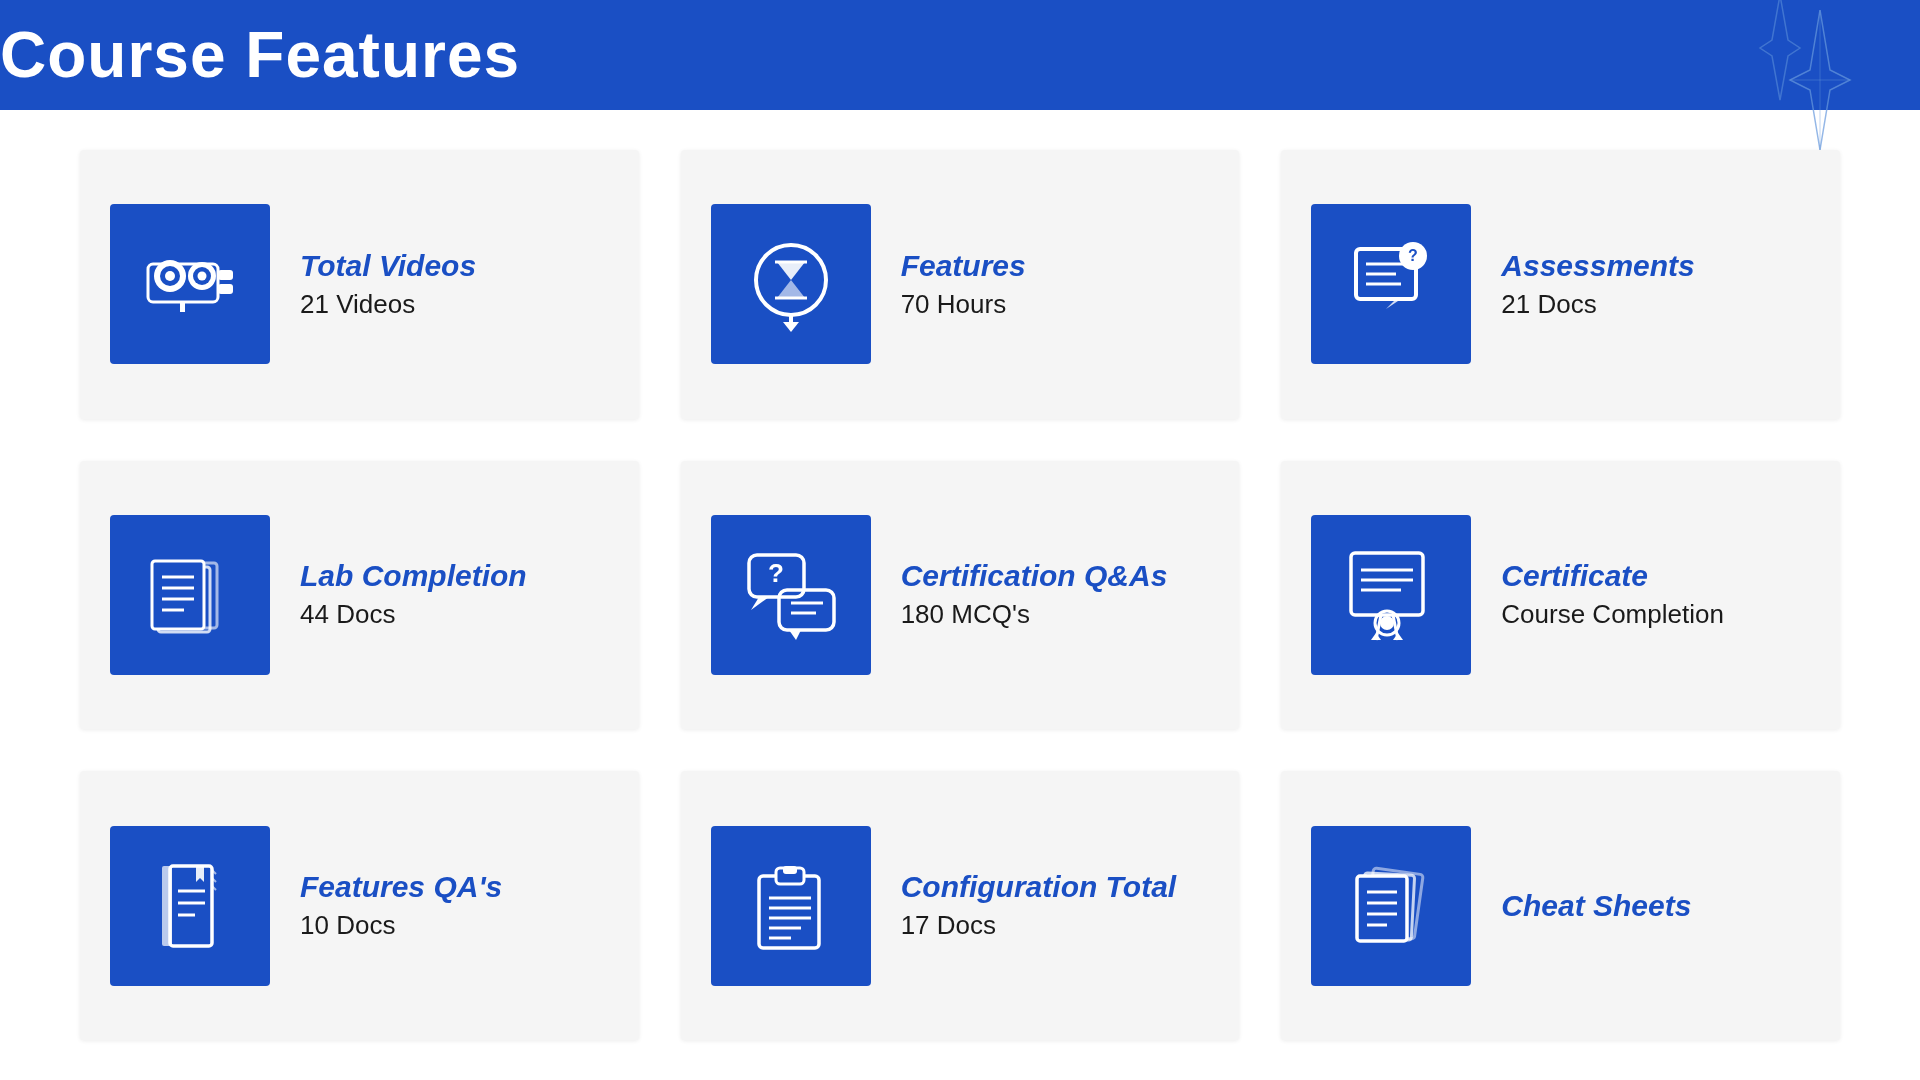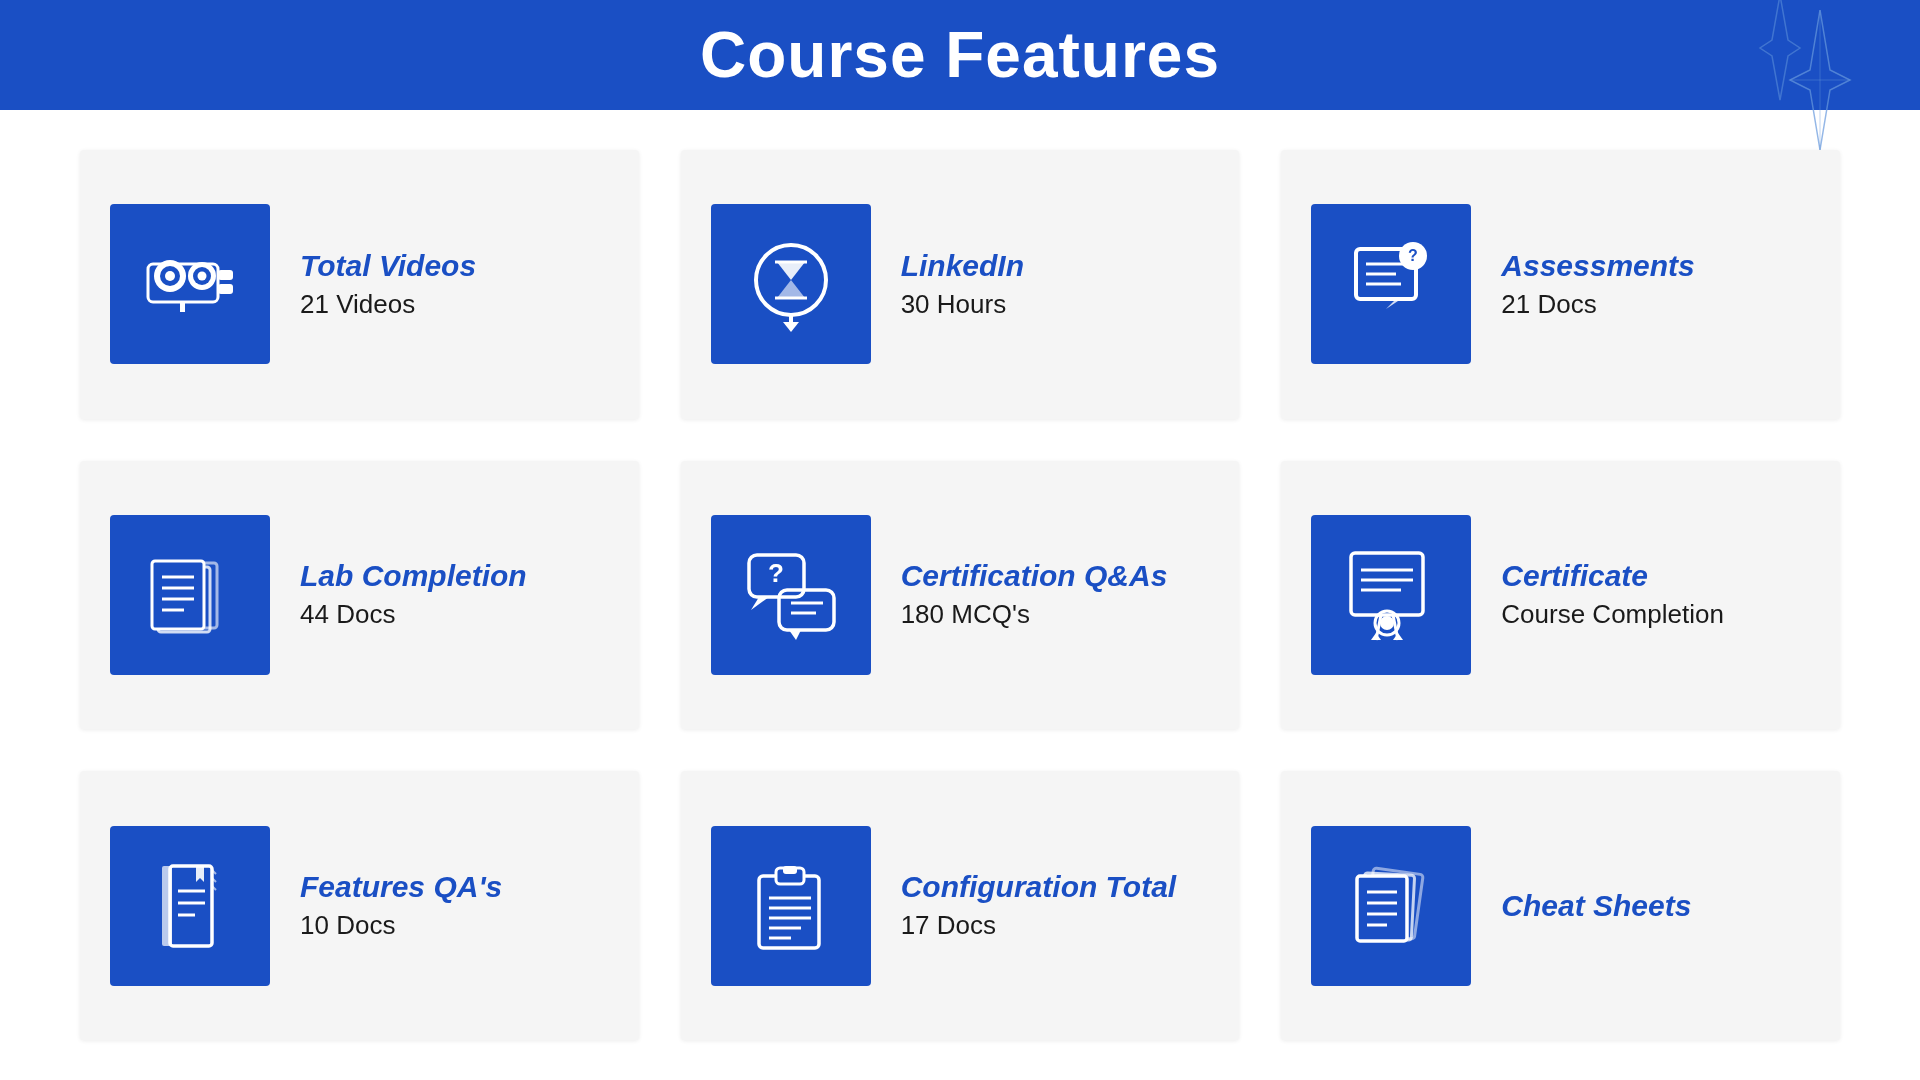--- a/index.html
+++ b/index.html
@@ -17,7 +17,7 @@
       height: 110px;
       display: flex;
       align-items: center;
-      justify-content: center;
+      justify-content: flex-start;
       position: relative;
     }
 

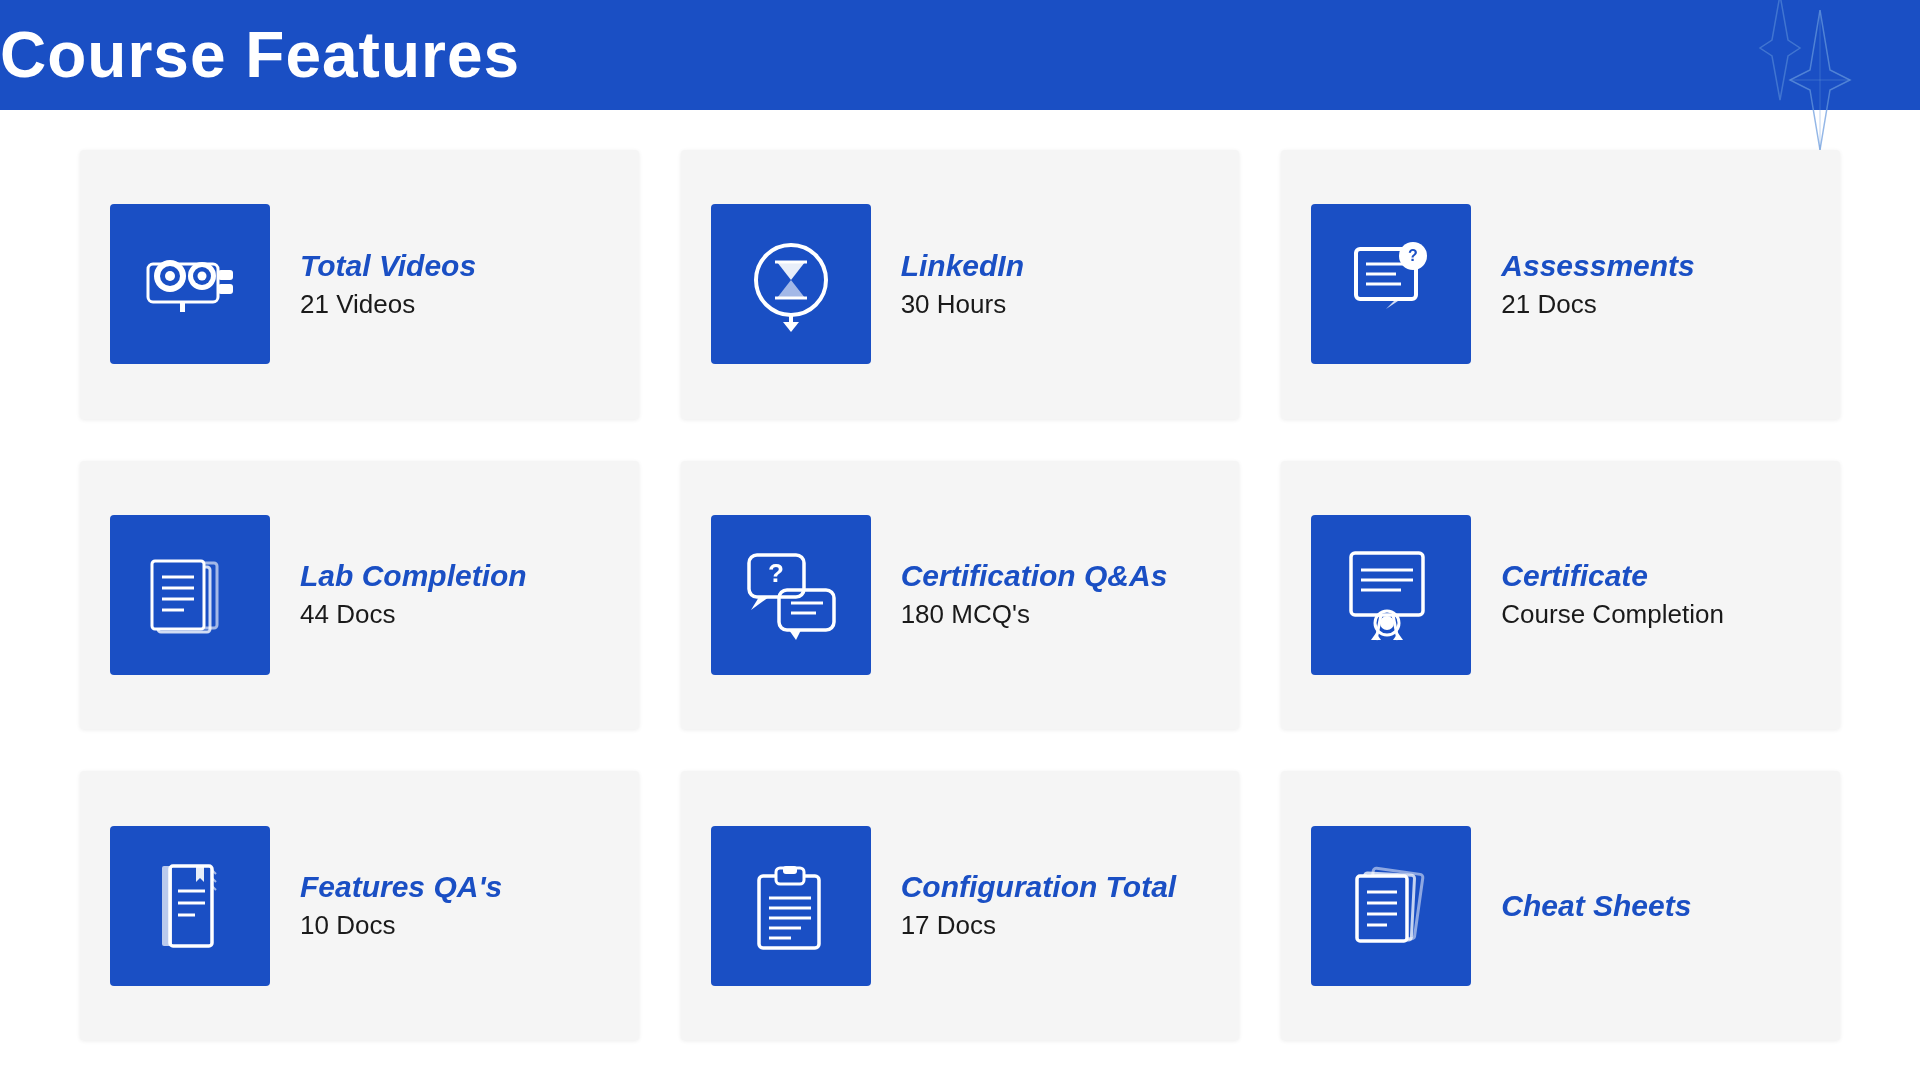--- a/index.html
+++ b/index.html
@@ -150,7 +150,7 @@
       </svg>
     </div>
     <div class="card-text">
-      <span class="card-title">LinkedIn</span>
+      <span class="card-title">Features</span>
       <span class="card-subtitle">30 Hours</span>
     </div>
   </div>

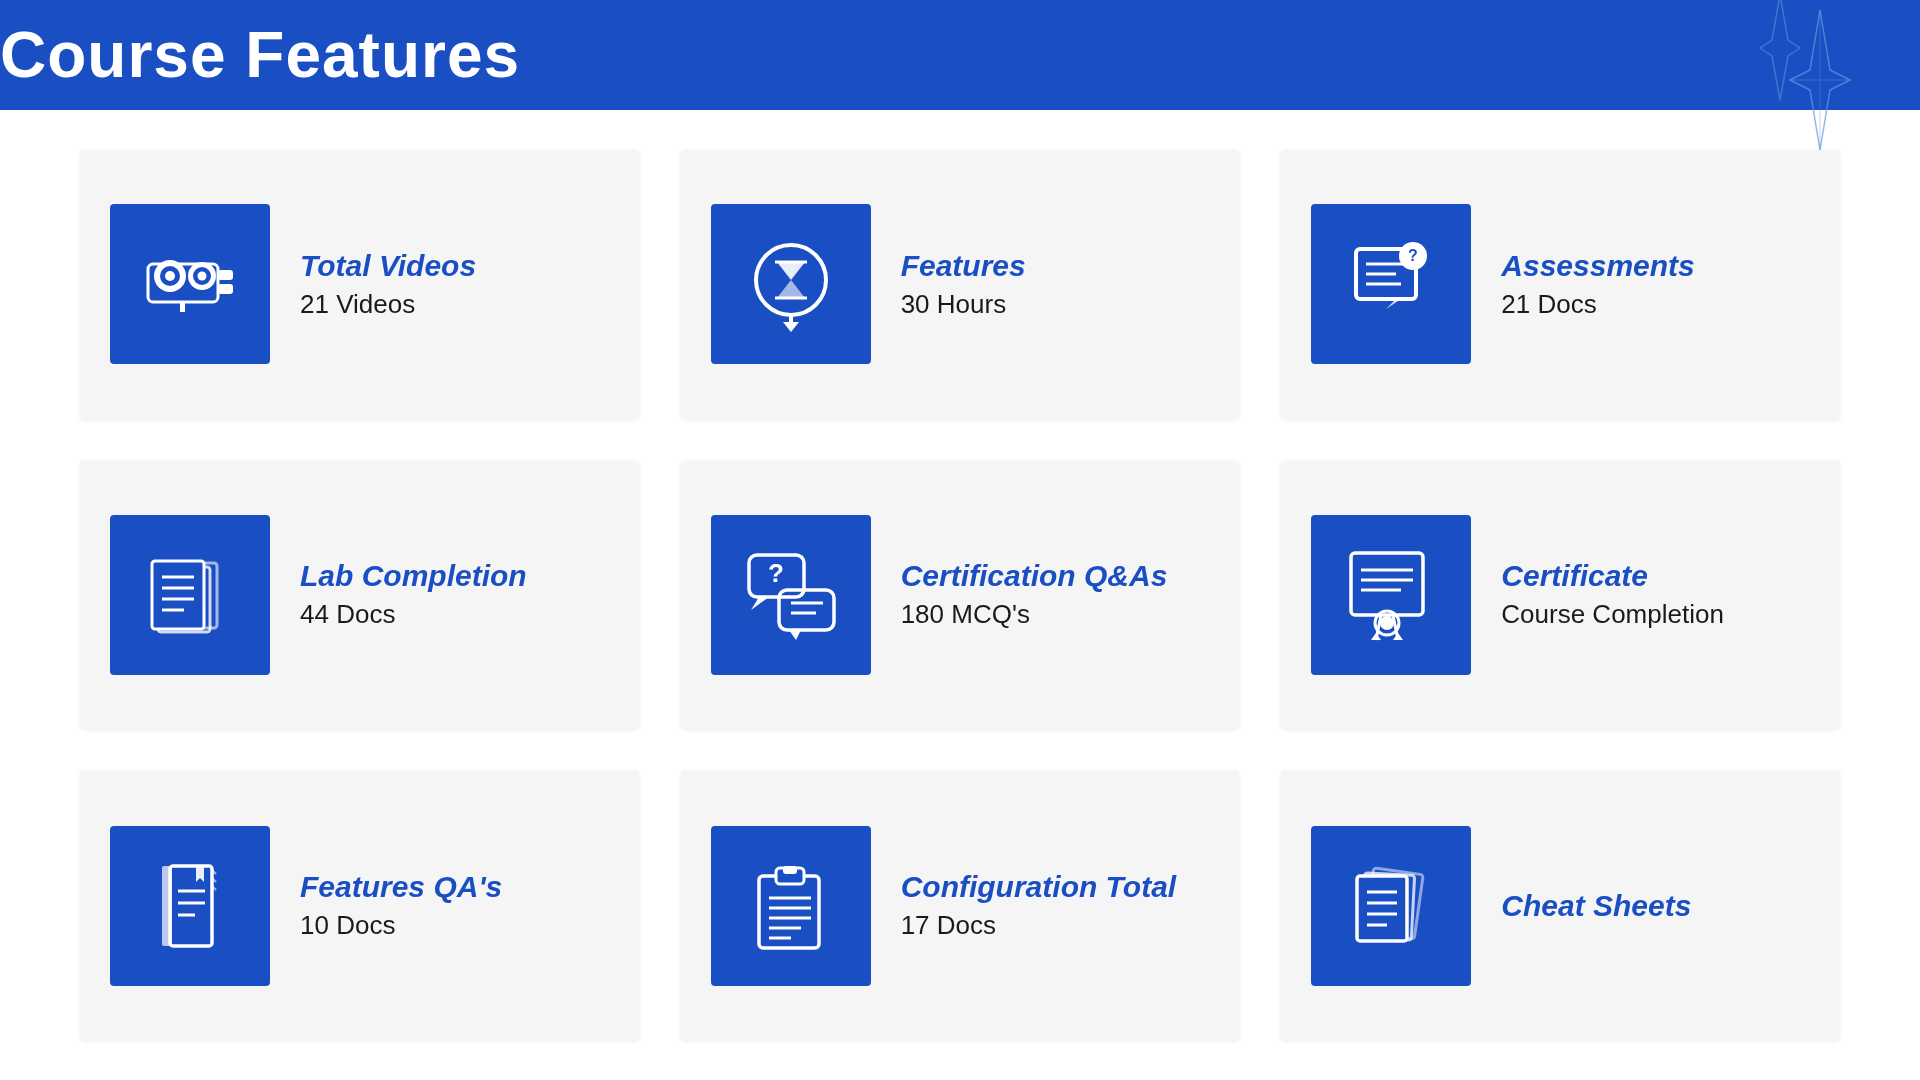--- a/index.html
+++ b/index.html
@@ -151,7 +151,7 @@
     </div>
     <div class="card-text">
       <span class="card-title">Features</span>
-      <span class="card-subtitle">30 Hours</span>
+      <span class="card-subtitle">70 Hours</span>
     </div>
   </div>
 

